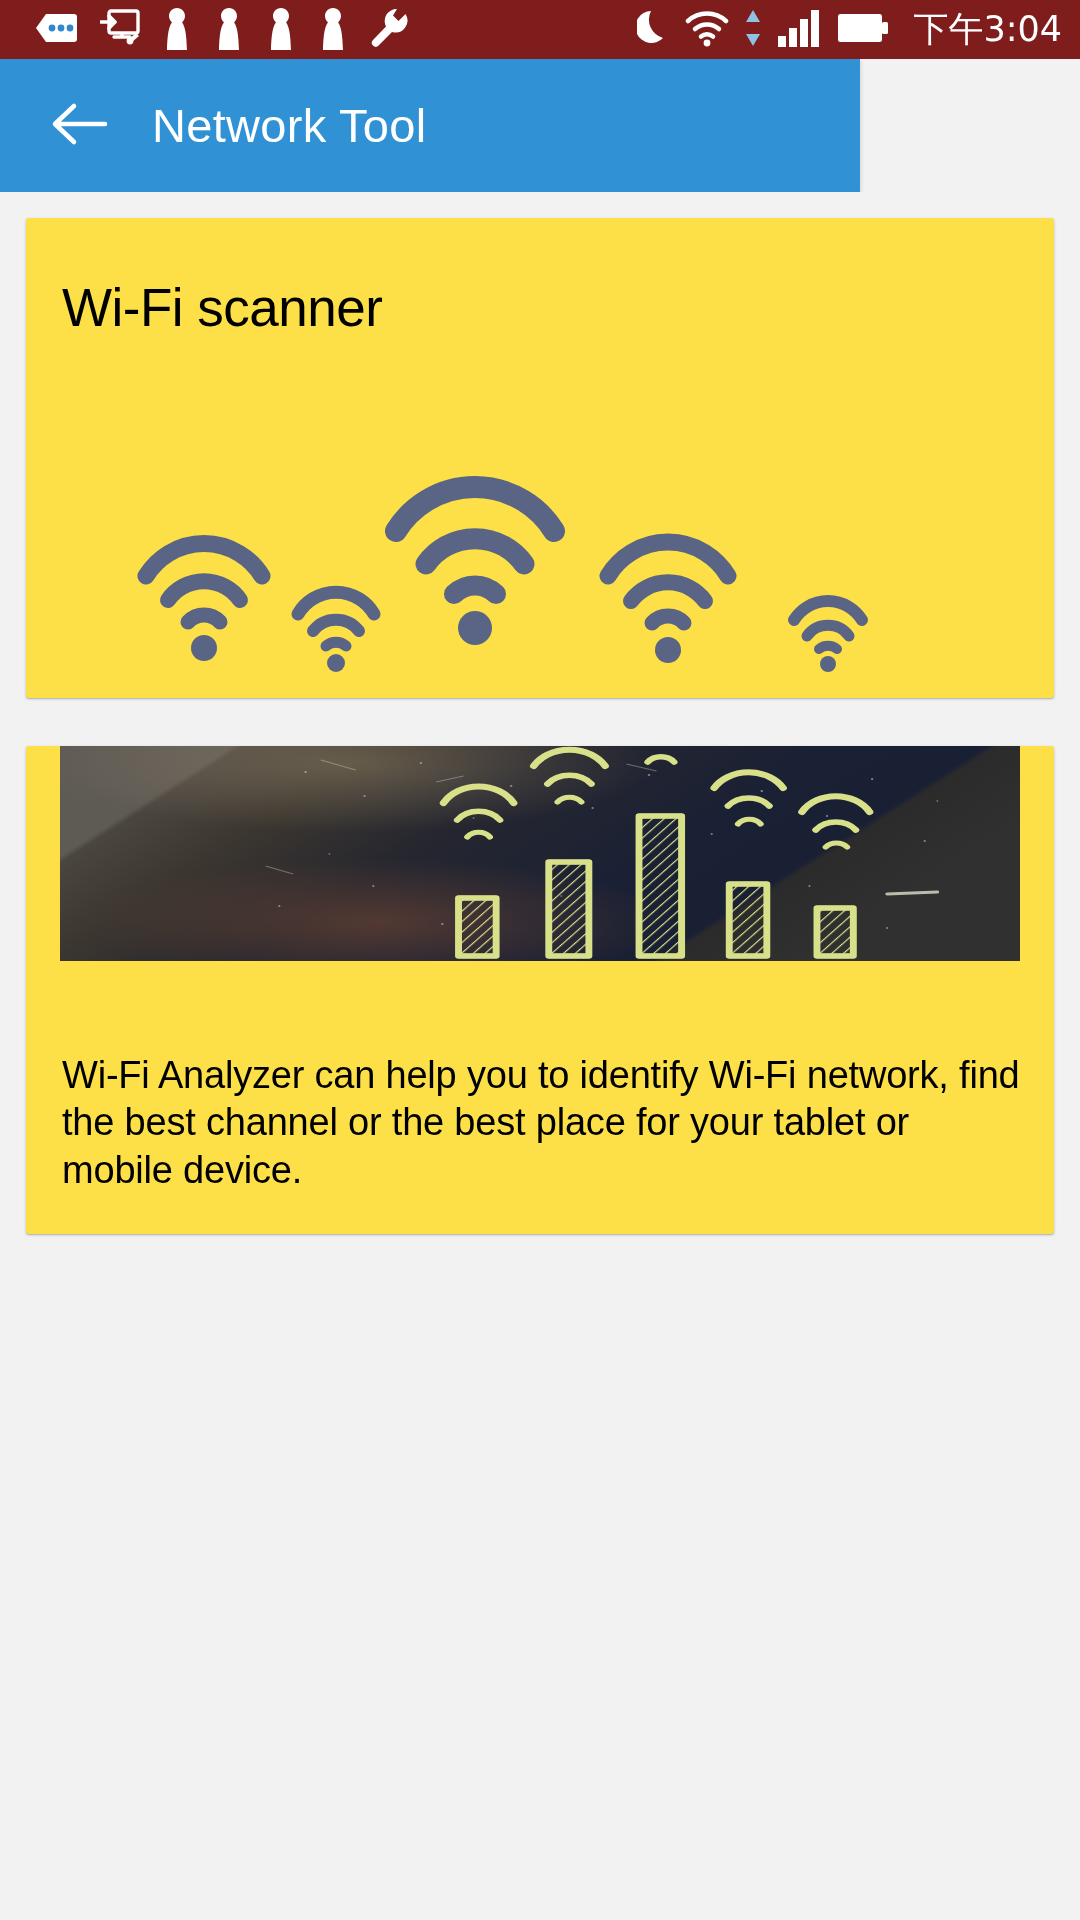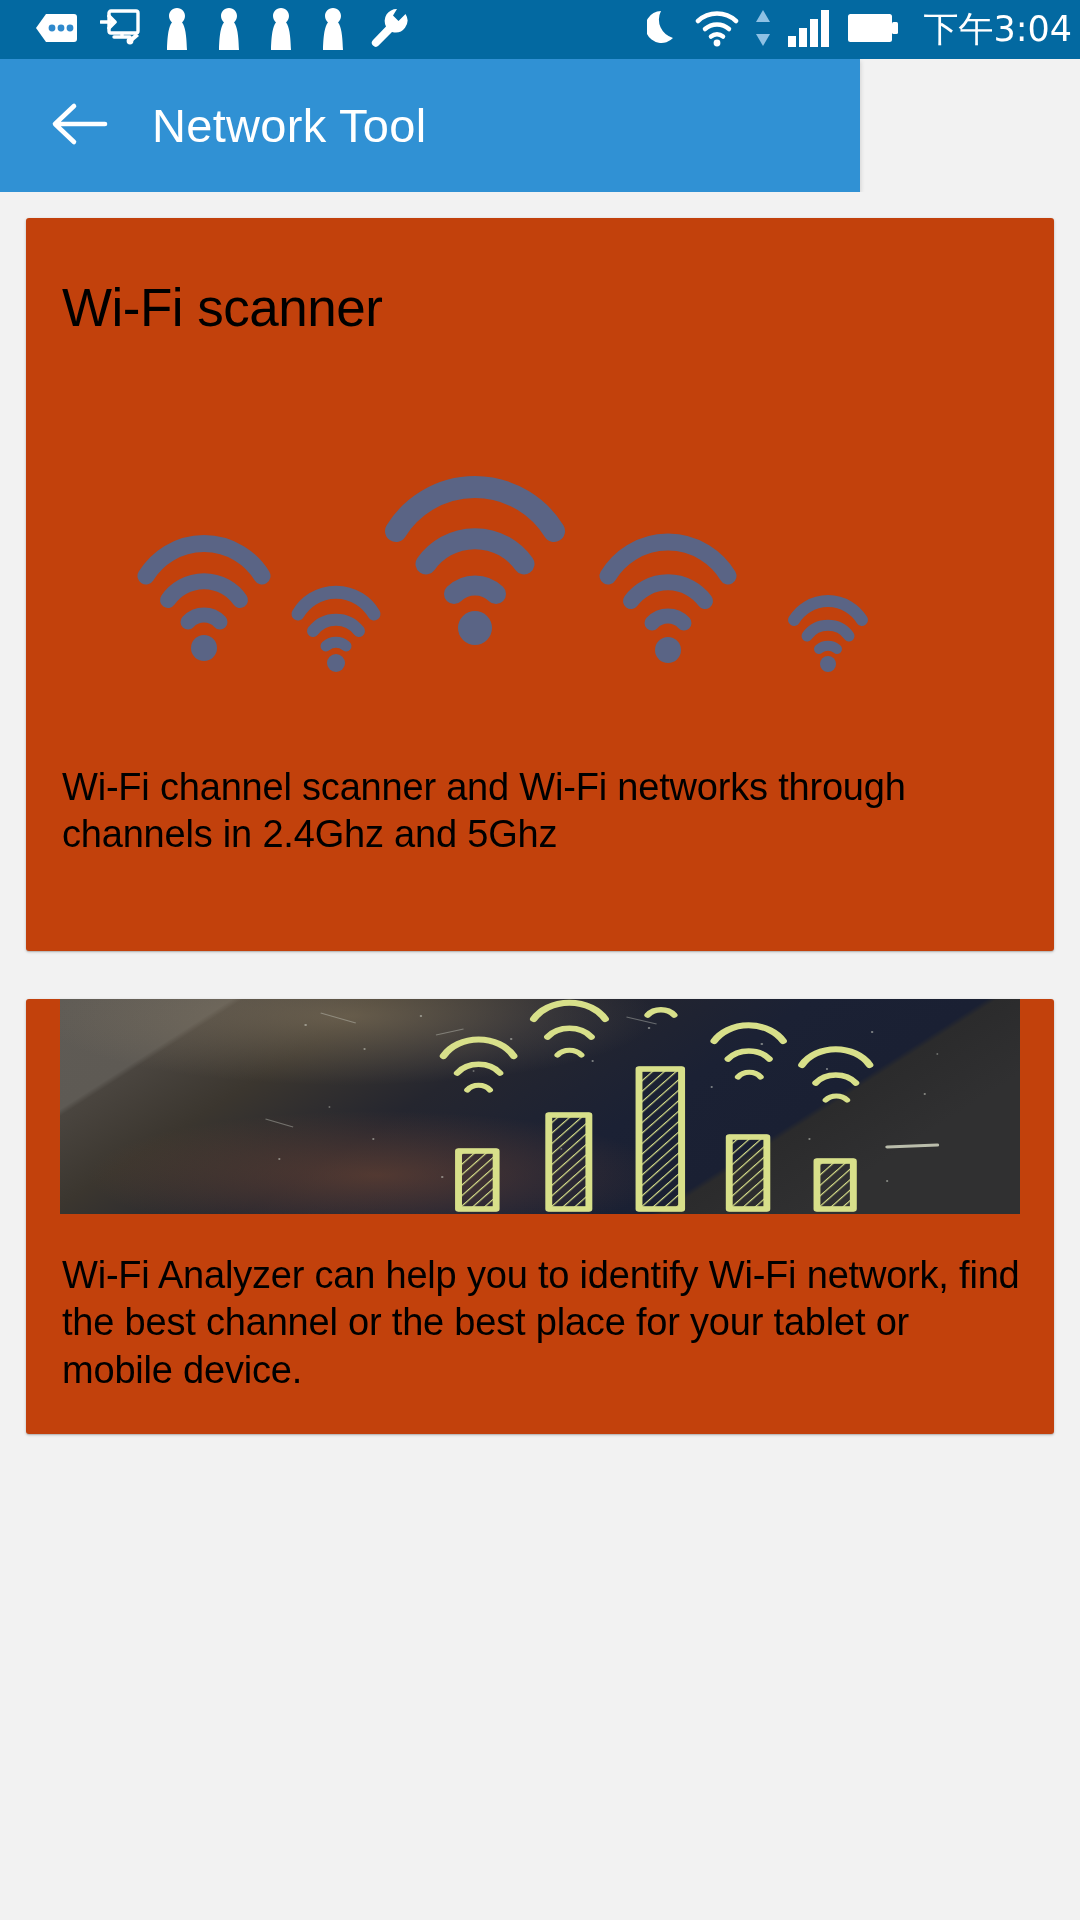--- a/index.html
+++ b/index.html
@@ -14,9 +14,9 @@
   .statusbar{
     position:relative;
     width:1080px; height:59px;
-    background:#0369a1;
+    background:#7f1d1d;
     display:flex; align-items:center;
-    padding:0 8px 0 34px;
+    padding:0 18px 0 34px;
   }
   .sb-left{ display:flex; align-items:center; gap:22px; flex:1; }
   .sb-right{ display:flex; align-items:center; gap:14px; }

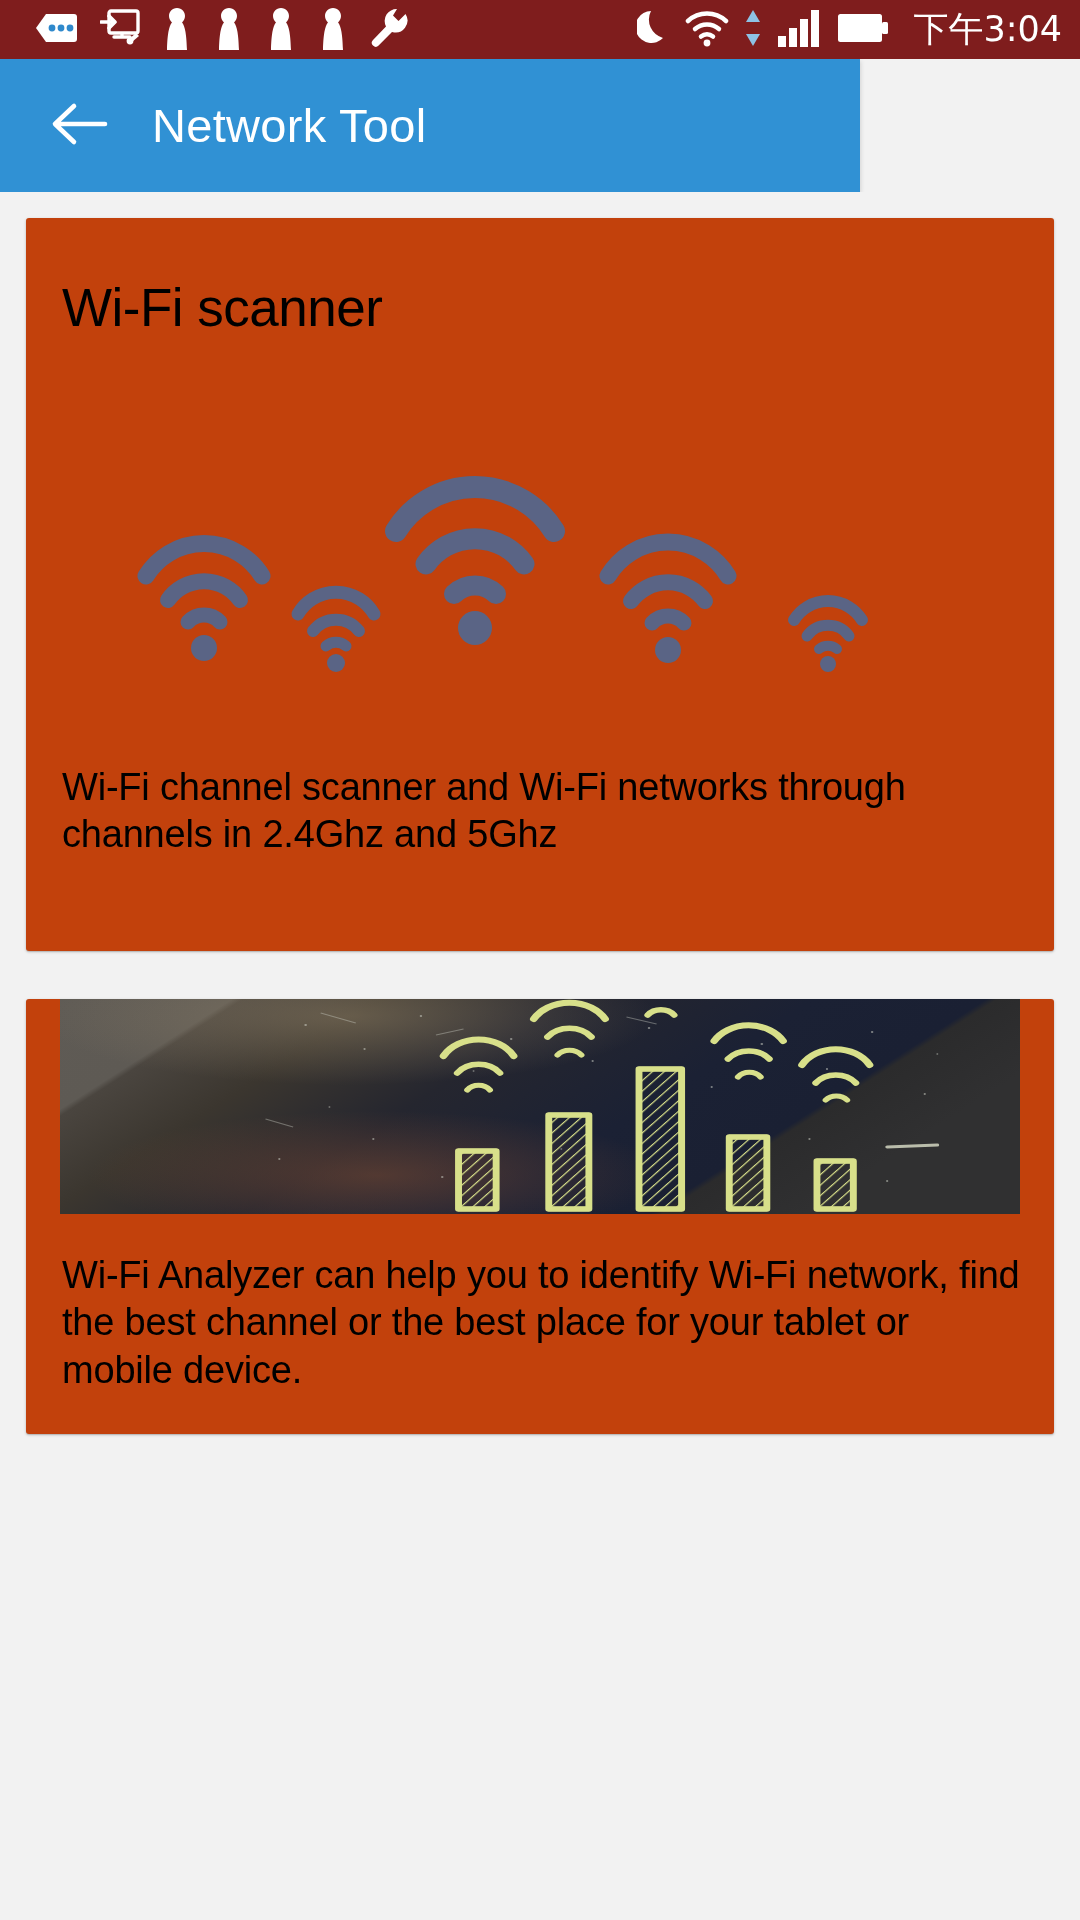--- a/index.html
+++ b/index.html
@@ -59,7 +59,7 @@
   }
 
   .card{
-    background:#c2410c;
+    background:#fde047;
     margin:0 26px 24px 26px;
     border-radius:3px;
     box-shadow:0 1px 3px rgba(0,0,0,.22), 0 1px 1px rgba(0,0,0,.10);

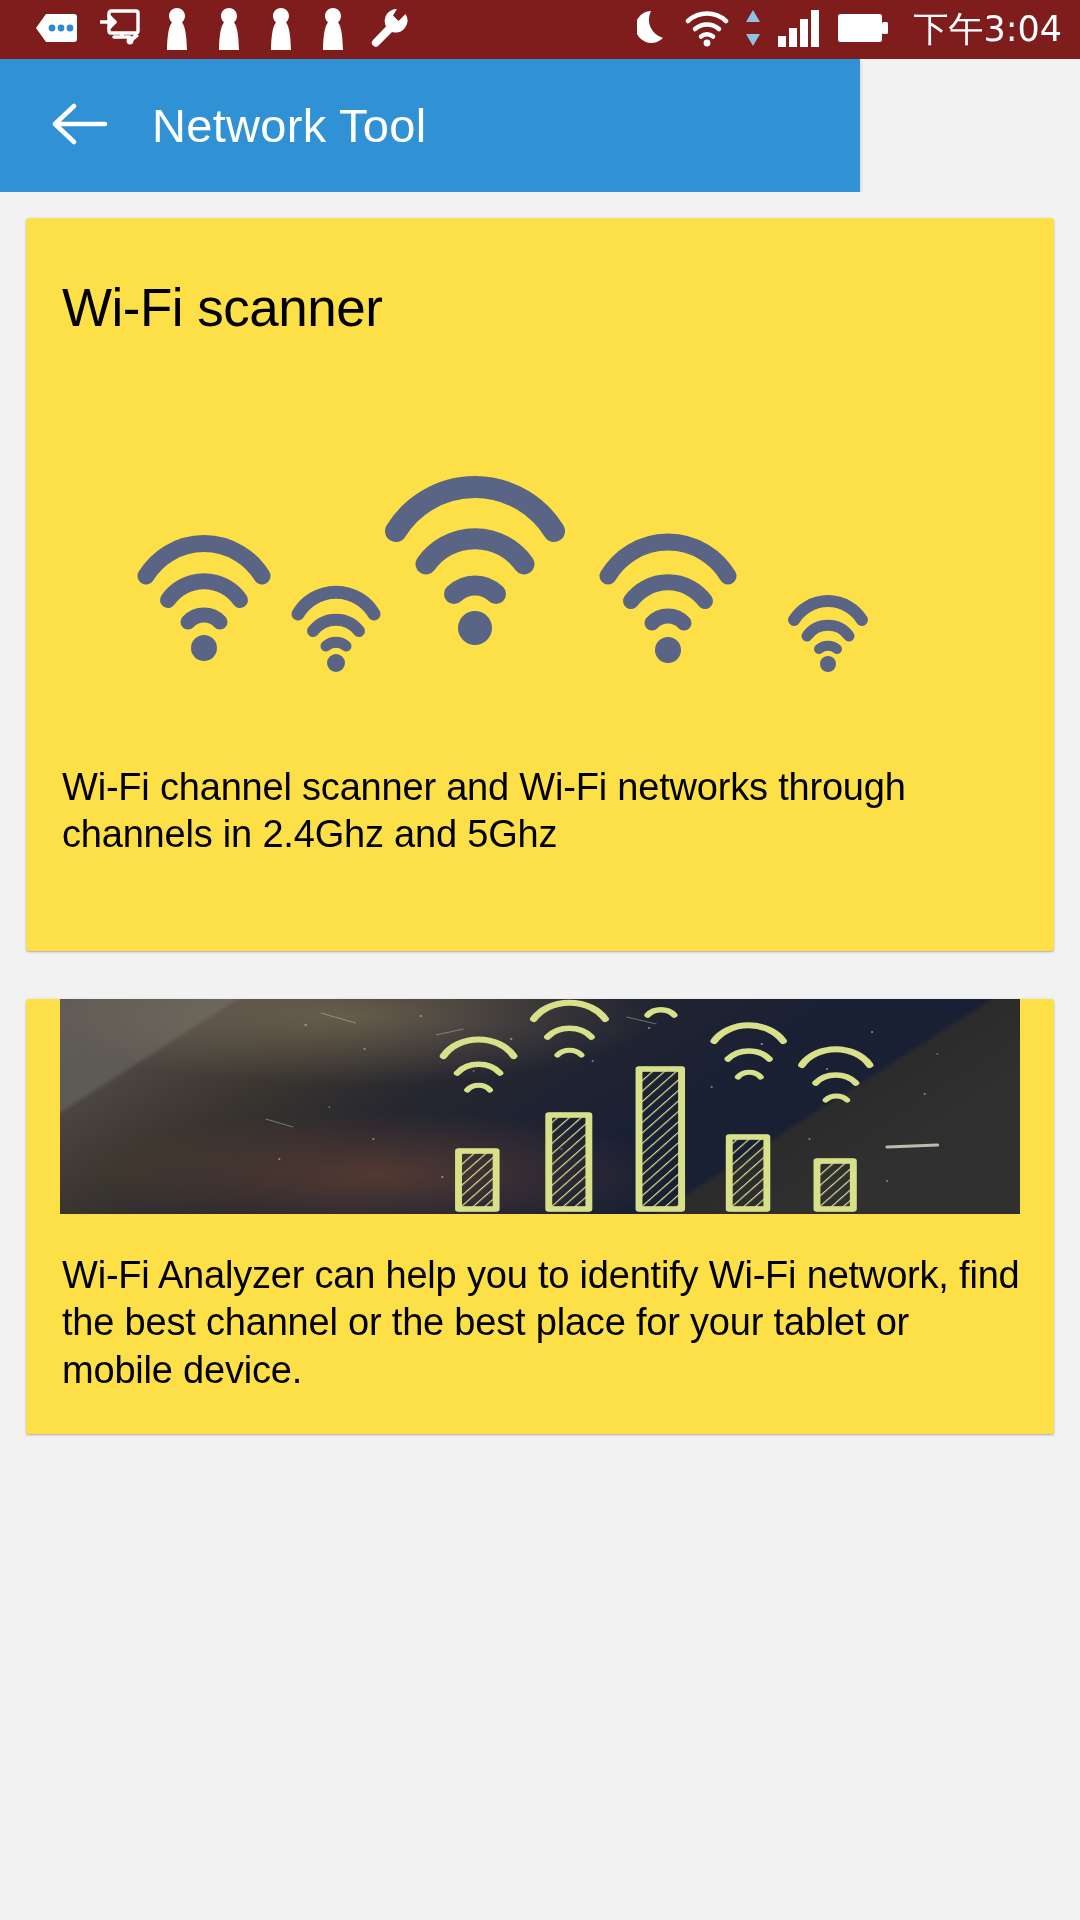--- a/index.html
+++ b/index.html
@@ -258,9 +258,6 @@
       </svg>
     </div>
 
-    <div class="card1-desc-wrap">
-      <div class="card-desc">Wi-Fi channel scanner and Wi-Fi networks through channels in 2.4Ghz and 5Ghz</div>
-    </div>
   </div>
 
   <div class="card">

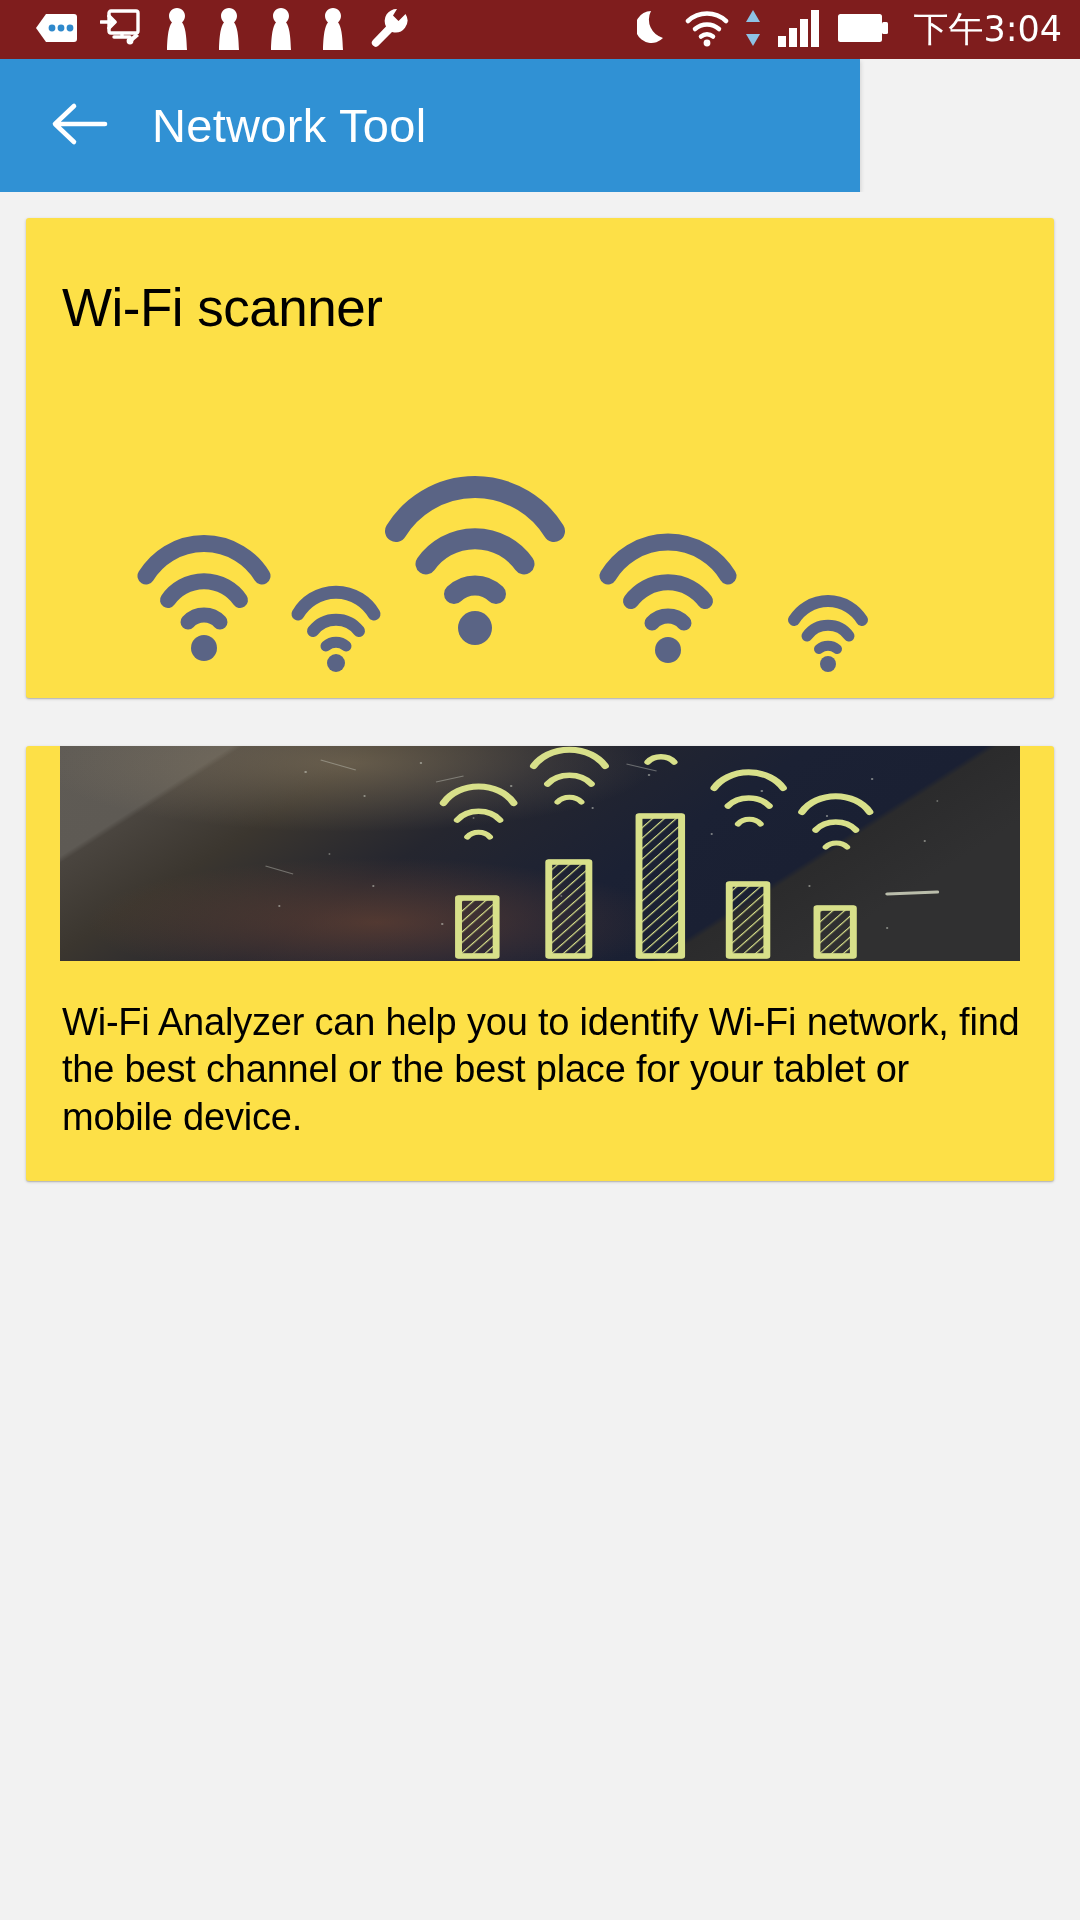--- a/index.html
+++ b/index.html
@@ -101,7 +101,7 @@
     background:#1b2236;
   }
   .photo svg{ display:block; width:100%; height:100%; }
-  .card2-desc-wrap{ padding-top:38px; padding-bottom:40px; }
+  .card2-desc-wrap{ padding-top:91px; padding-bottom:40px; }
 </style>
 </head>
 <body>

